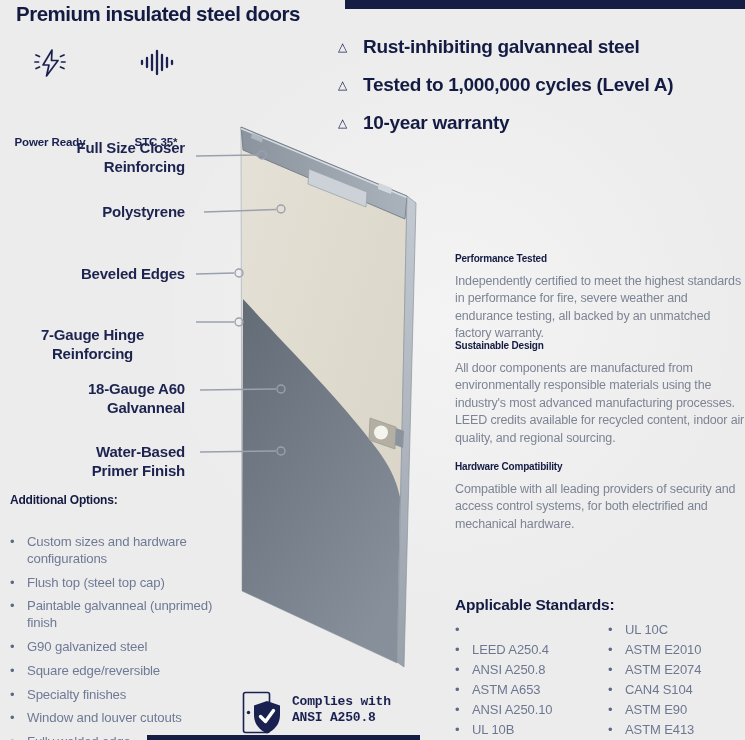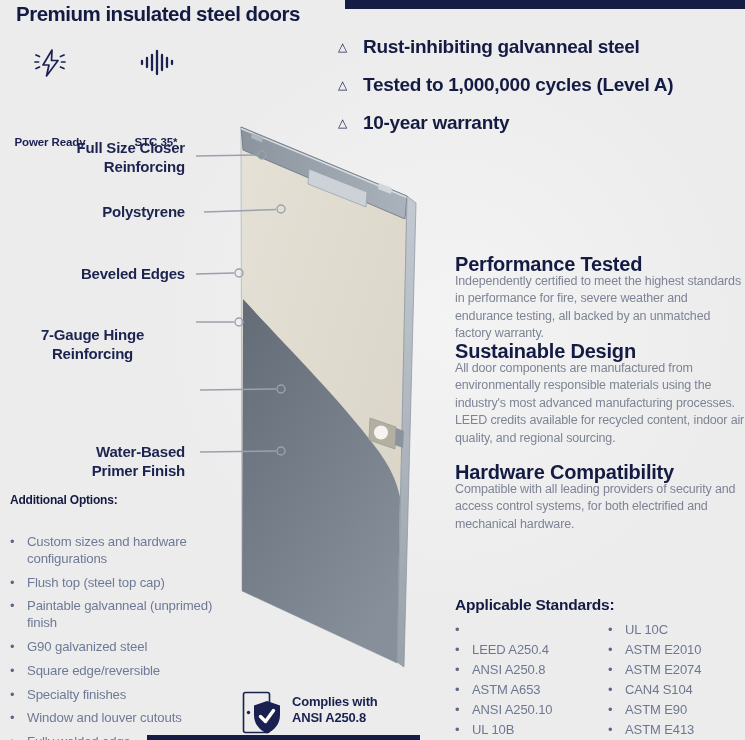--- a/index.html
+++ b/index.html
@@ -41,7 +41,7 @@
     color:#6e7a94;letter-spacing:-0.15px;}
   .bullet-dot{flex:none;width:17px;color:#5d6a87;font-size:13px;}
 
-  .r-head{position:absolute;left:455px;margin:0;font-size:20px;font-weight:700;color:#141b42;letter-spacing:-0.2px;}
+  .r-head{position:absolute;left:455px;margin:0;font-size:10px;font-weight:700;color:#141b42;letter-spacing:-0.2px;}
   .r-body{position:absolute;left:455px;width:292px;margin:0;
     font-size:12.5px;line-height:17.4px;color:#7d8494;letter-spacing:-0.15px;}
 

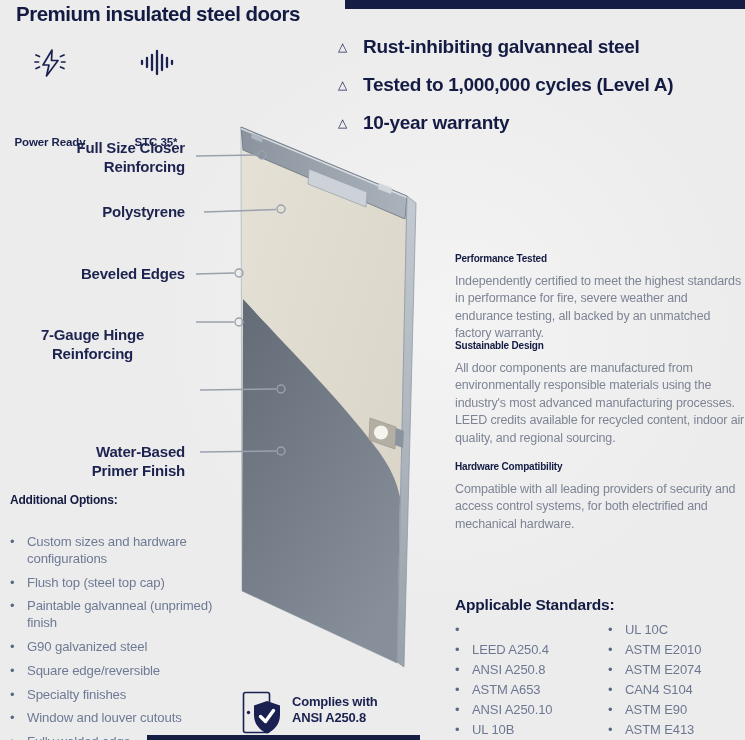--- a/index.html
+++ b/index.html
@@ -194,6 +194,10 @@
     <div>7-Gauge Hinge</div>
     <div>Reinforcing</div>
   </div>
+  <div class="callout" style="top:380px;">
+    <div>18-Gauge A60</div>
+    <div>Galvanneal</div>
+  </div>
   <div class="callout" style="top:443px;">
     <div>Water-Based</div>
     <div>Primer Finish</div>

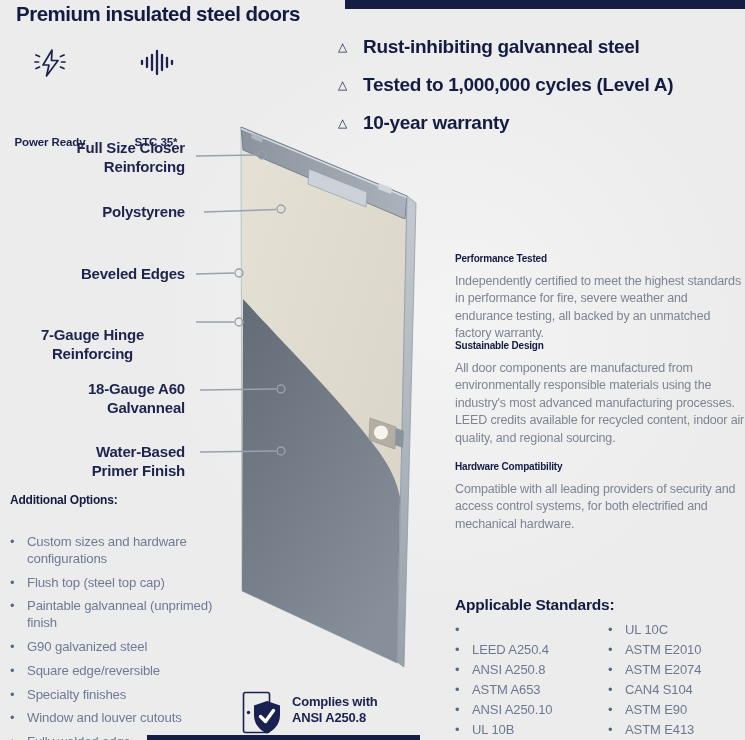--- a/index.html
+++ b/index.html
@@ -51,7 +51,7 @@
   .std-col li{display:flex;font-size:13px;line-height:20px;color:#6d7890;letter-spacing:-0.1px;}
 
   .compliance-text{position:absolute;left:292px;top:694px;
-    font-size:13px;font-weight:700;line-height:16px;color:#1a2150;letter-spacing:-0.2px;}
+    font-size:13px;font-weight:700;line-height:16px;color:#1a2150;letter-spacing:-0.2px;font-family:Liberation Mono, monospace;}
 
   svg{display:block;}
   .door-svg{position:absolute;left:0;top:0;}

